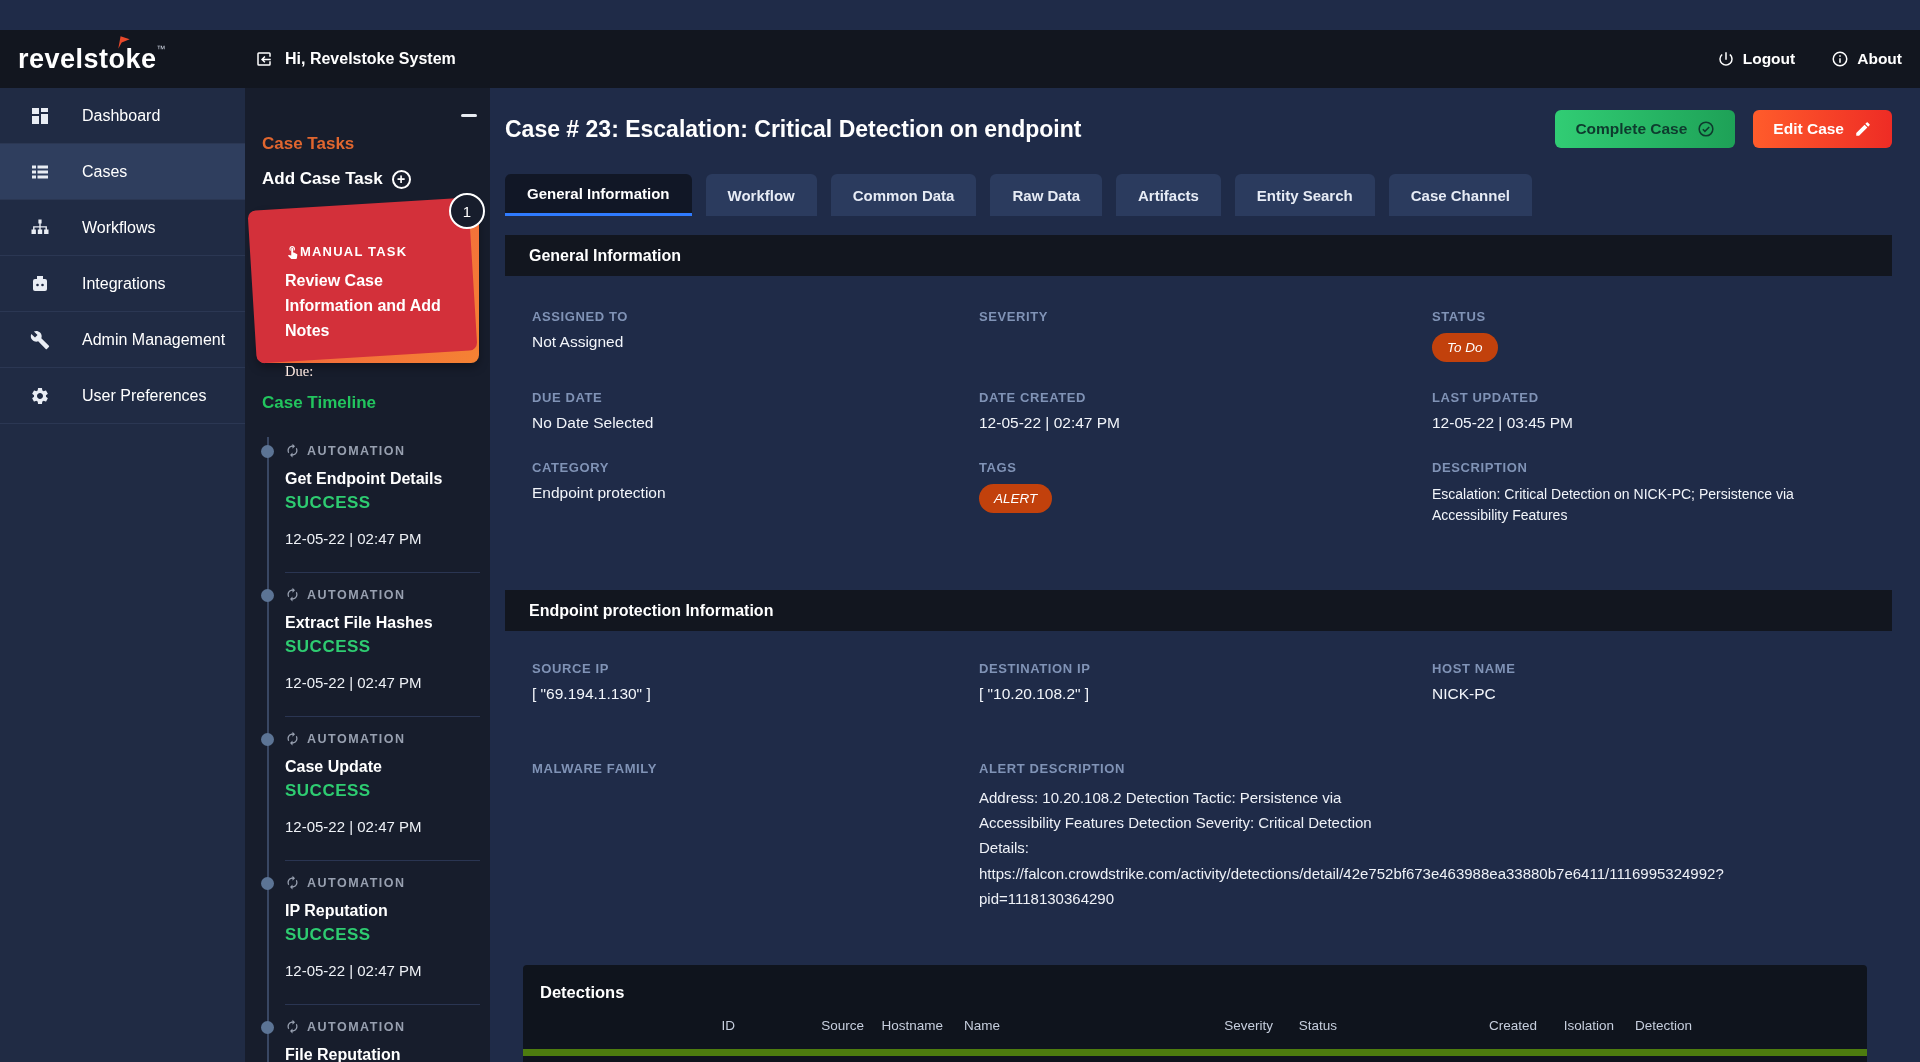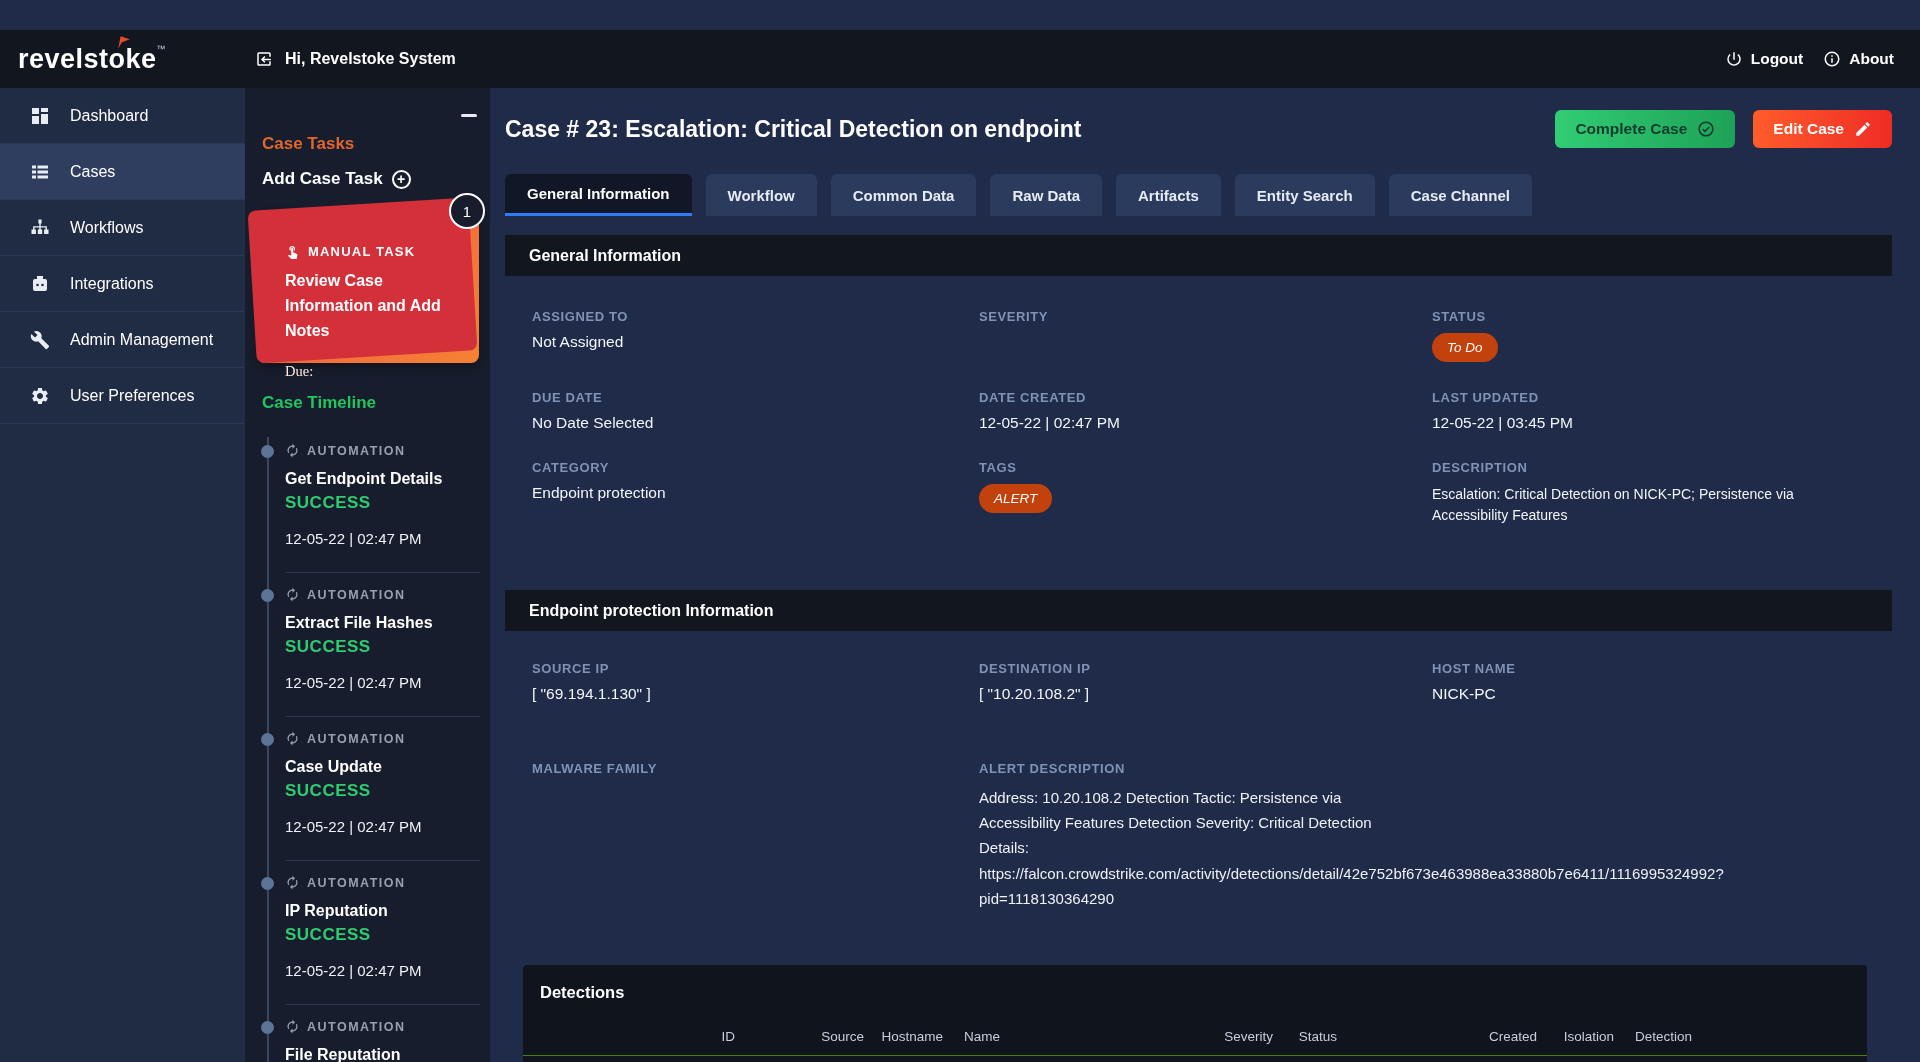--- a/index.html
+++ b/index.html
@@ -13,7 +13,7 @@
   .logo-flag { position:absolute; left:116px; top:-9px; width:16px; height:14px; }
   .logo-tm { font-size:9px; vertical-align:top; color:#cfd5e2; }
   .greeting { display:flex; align-items:center; gap:12px; padding-left:10px; font-size:16px; font-weight:bold; }
-  .topbar-right { margin-left:auto; display:flex; gap:20px; padding-right:26px; }
+  .topbar-right { margin-left:auto; display:flex; gap:36px; padding-right:18px; }
   .top-link { display:flex; align-items:center; gap:8px; font-size:15.5px; font-weight:bold; cursor:pointer; }
   .icon-sm { width:18px; height:18px; fill:#fff; }
   .icon-xs { width:15px; height:15px; fill:#fff; }

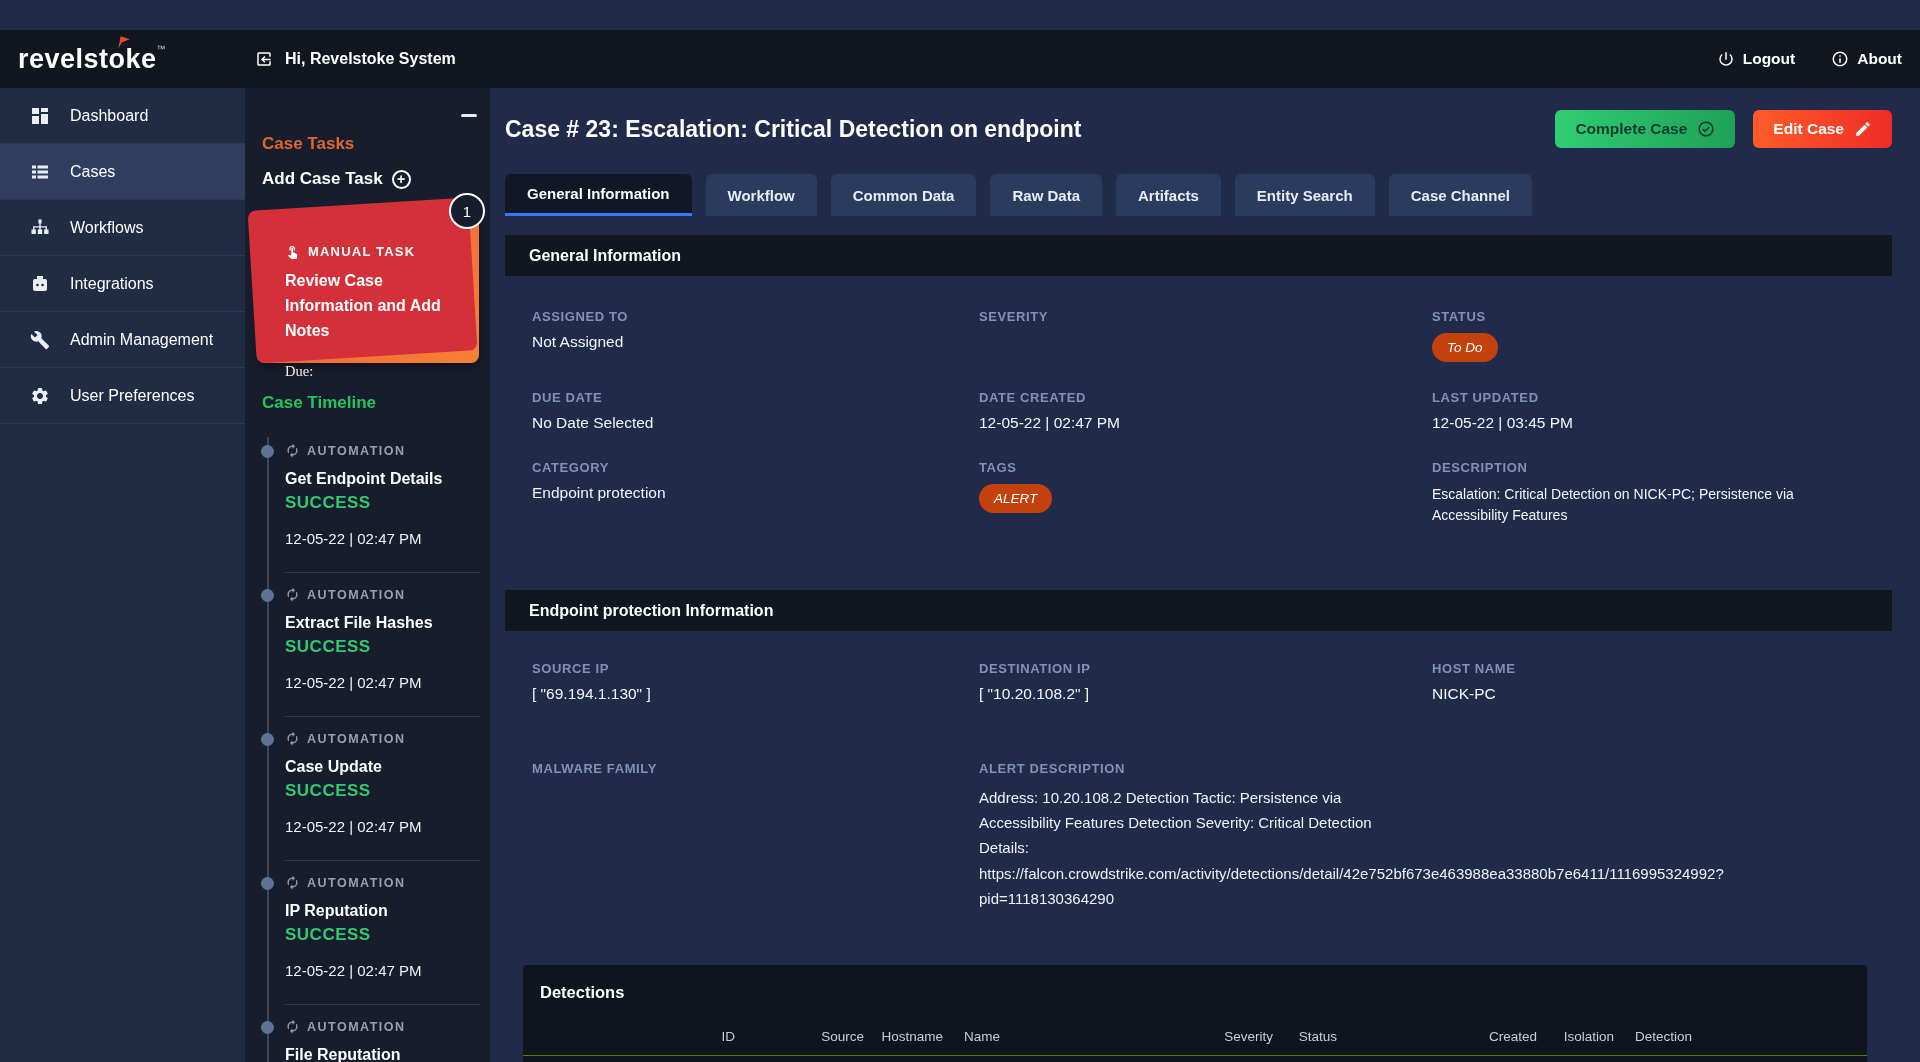--- a/index.html
+++ b/index.html
@@ -23,7 +23,7 @@
 
   
   .sidebar { width:245px; background:#202b44; flex-shrink:0; }
-  .nav-item { height:56px; display:flex; align-items:center; gap:20px; padding-left:30px;
+  .nav-item { height:56px; display:flex; align-items:center; gap:32px; padding-left:30px;
     border-bottom:1px solid #2b3753; font-size:16px; cursor:pointer; }
   .nav-item.active { background:#2f3e5e; }
   .nav-icon { width:20px; height:20px; fill:#e9edf4; flex-shrink:0; }

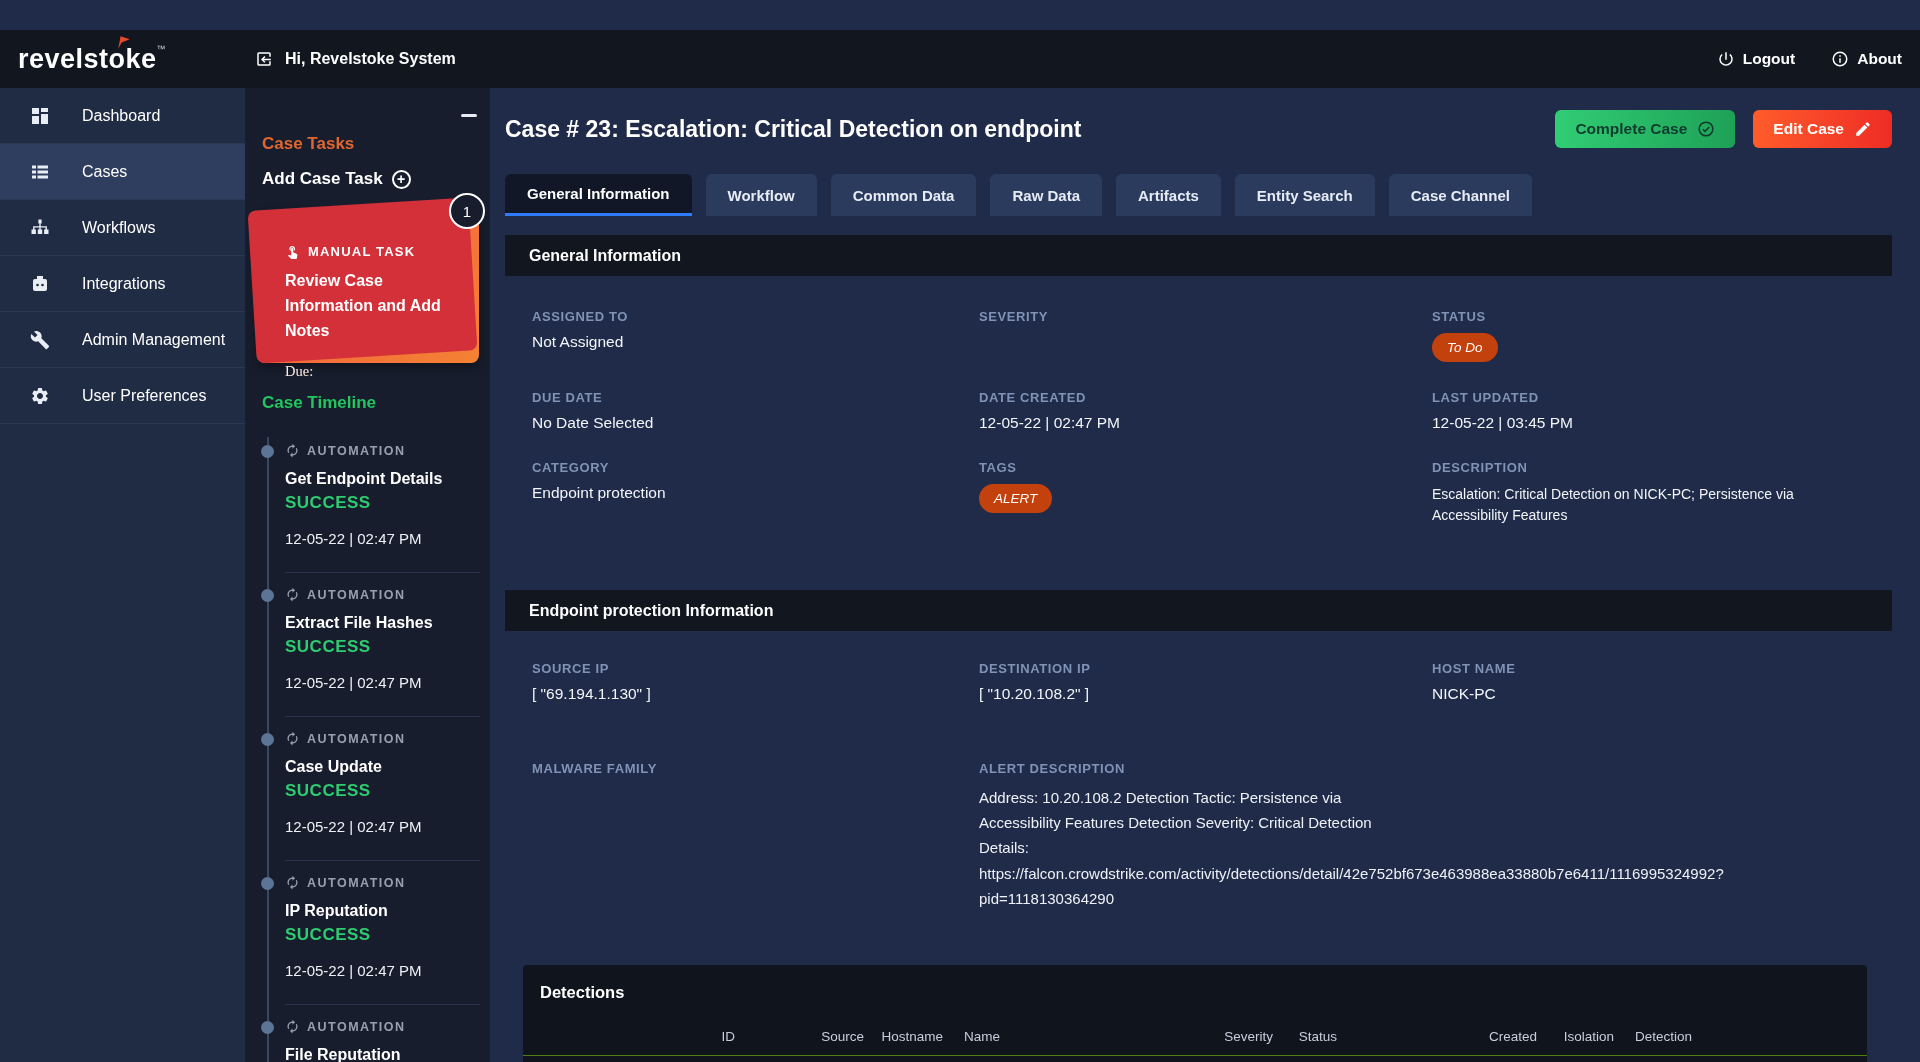--- a/index.html
+++ b/index.html
@@ -45,7 +45,7 @@
   .task-badge { position:absolute; top:-18px; right:-6px; width:36px; height:36px; border-radius:50%;
     background:#171d2c; border:2px solid #fff; display:flex; align-items:center; justify-content:center;
     font-size:15px; }
-  .task-type { display:flex; align-items:center; gap:8px; font-size:13px; font-weight:bold;
+  .task-type { display:flex; align-items:center; font-size:13px; font-weight:bold;
     letter-spacing:1.2px; color:#fff; }
   .task-title { margin-top:10px; font-size:16px; font-weight:bold; line-height:1.55; width:182px; }
   .task-due { margin-top:20px; font-size:14.5px; color:#ffeae2;font-family:Liberation Serif, serif; }

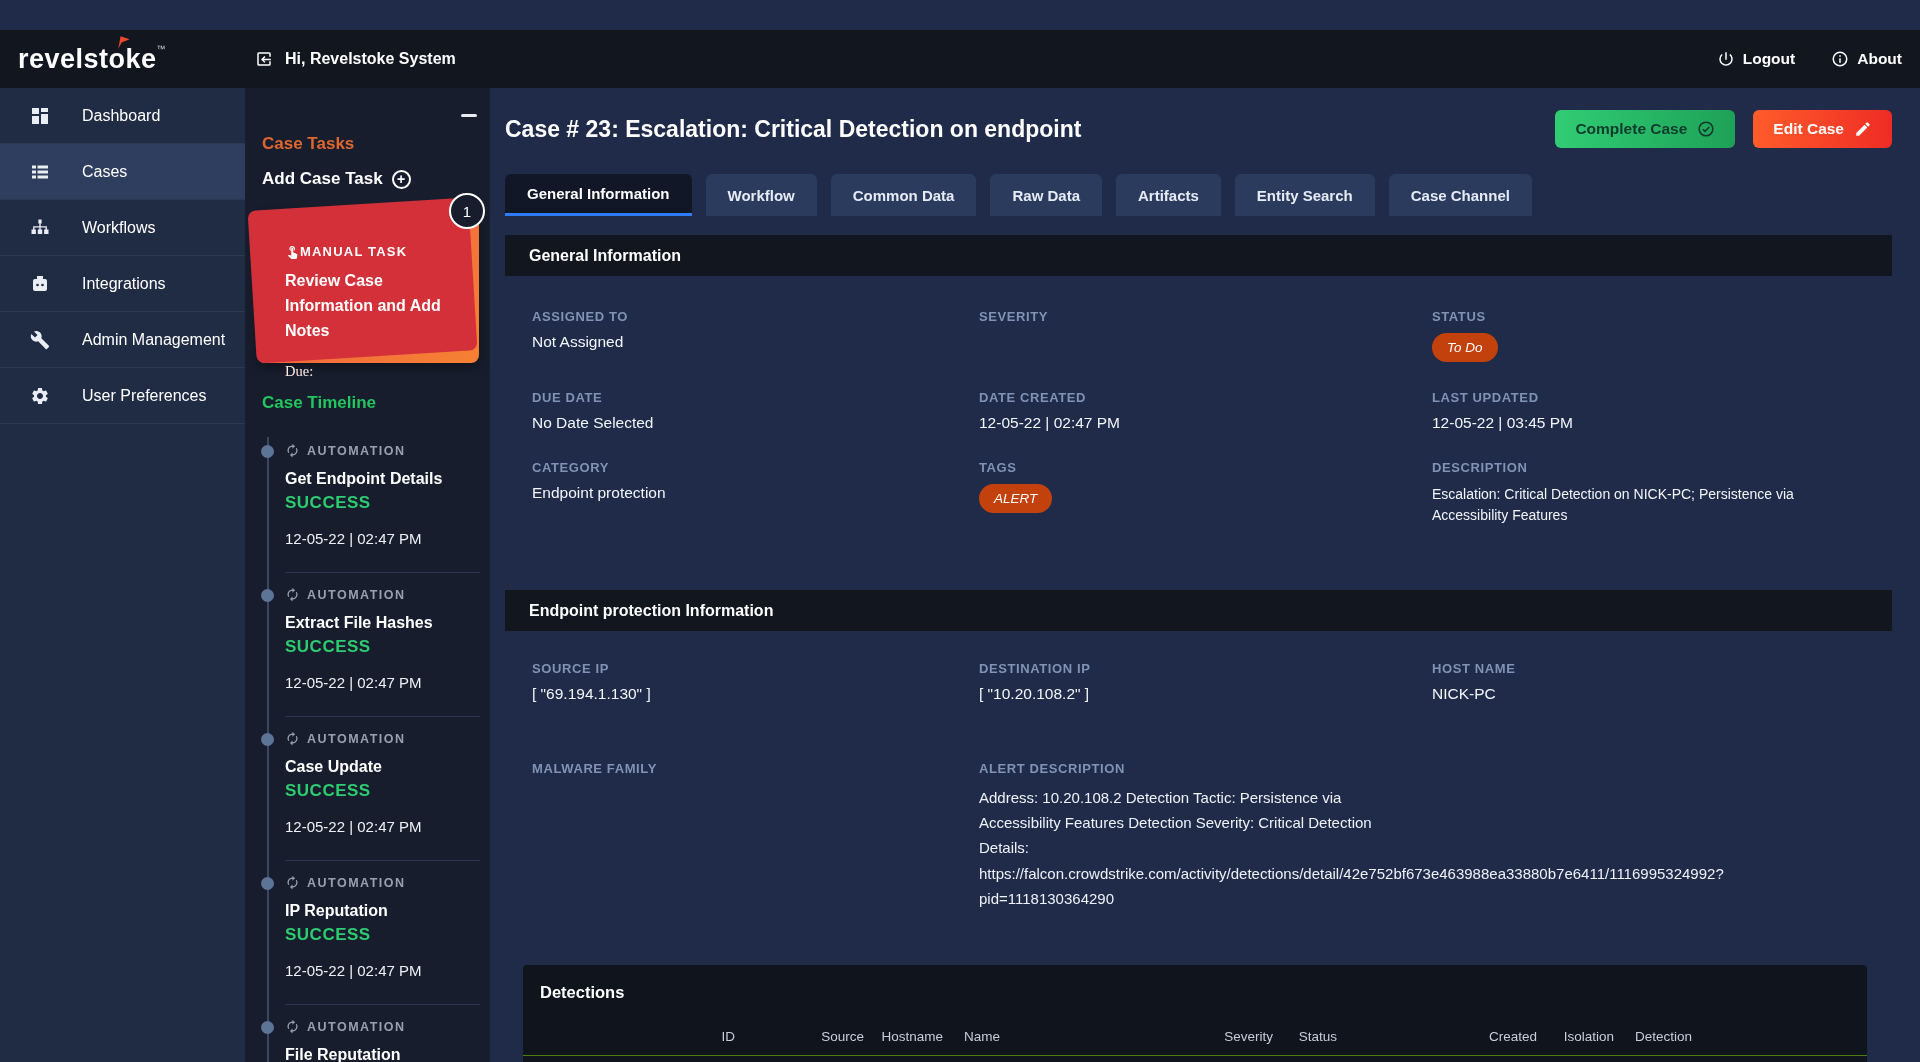--- a/index.html
+++ b/index.html
@@ -97,8 +97,8 @@
 
   .det-panel { margin:26px 25px 0 18px; background:#0f141d; border-radius:4px; }
   .det-title { padding:18px 0 16px 17px; font-size:16.5px; font-weight:600; }
-  .det-head { display:flex; align-items:center; height:38px; color:#c6cedd; font-size:13.5px;
-    border-bottom:1px solid #4d7c0f; }
+  .det-head { display:flex; align-items:flex-start; height:38px; color:#c6cedd; font-size:13.5px;
+    border-bottom:7px solid #4d7c0f; }
   .det-row { display:flex; align-items:center; height:50px; color:#f2f5fa; font-size:13.5px;
     border-bottom:1px solid #3b465e; cursor:pointer; }
   .dc { text-align:right; flex-shrink:0; white-space:nowrap; overflow:hidden; }

